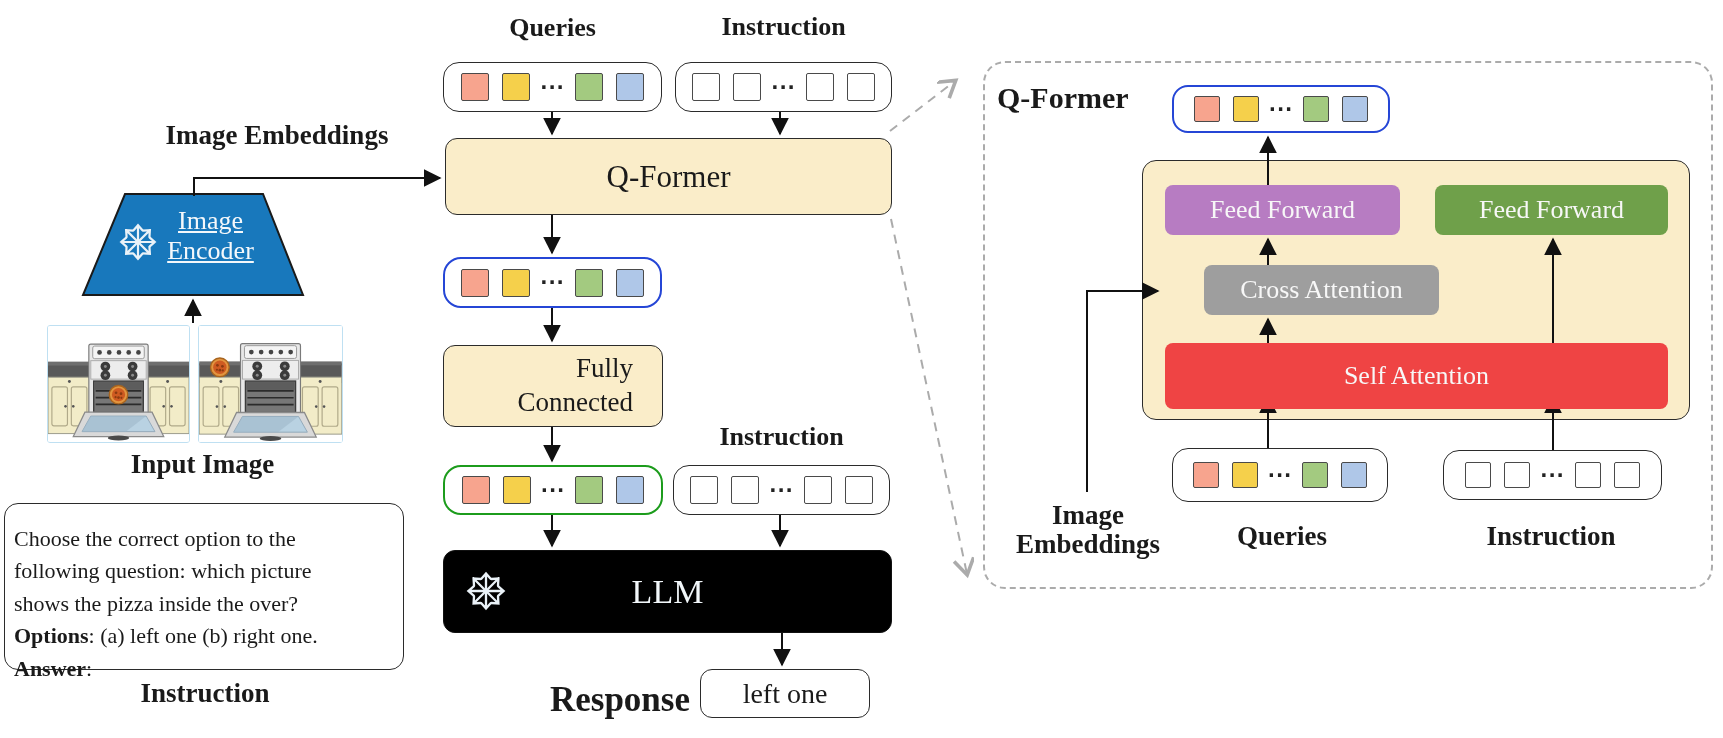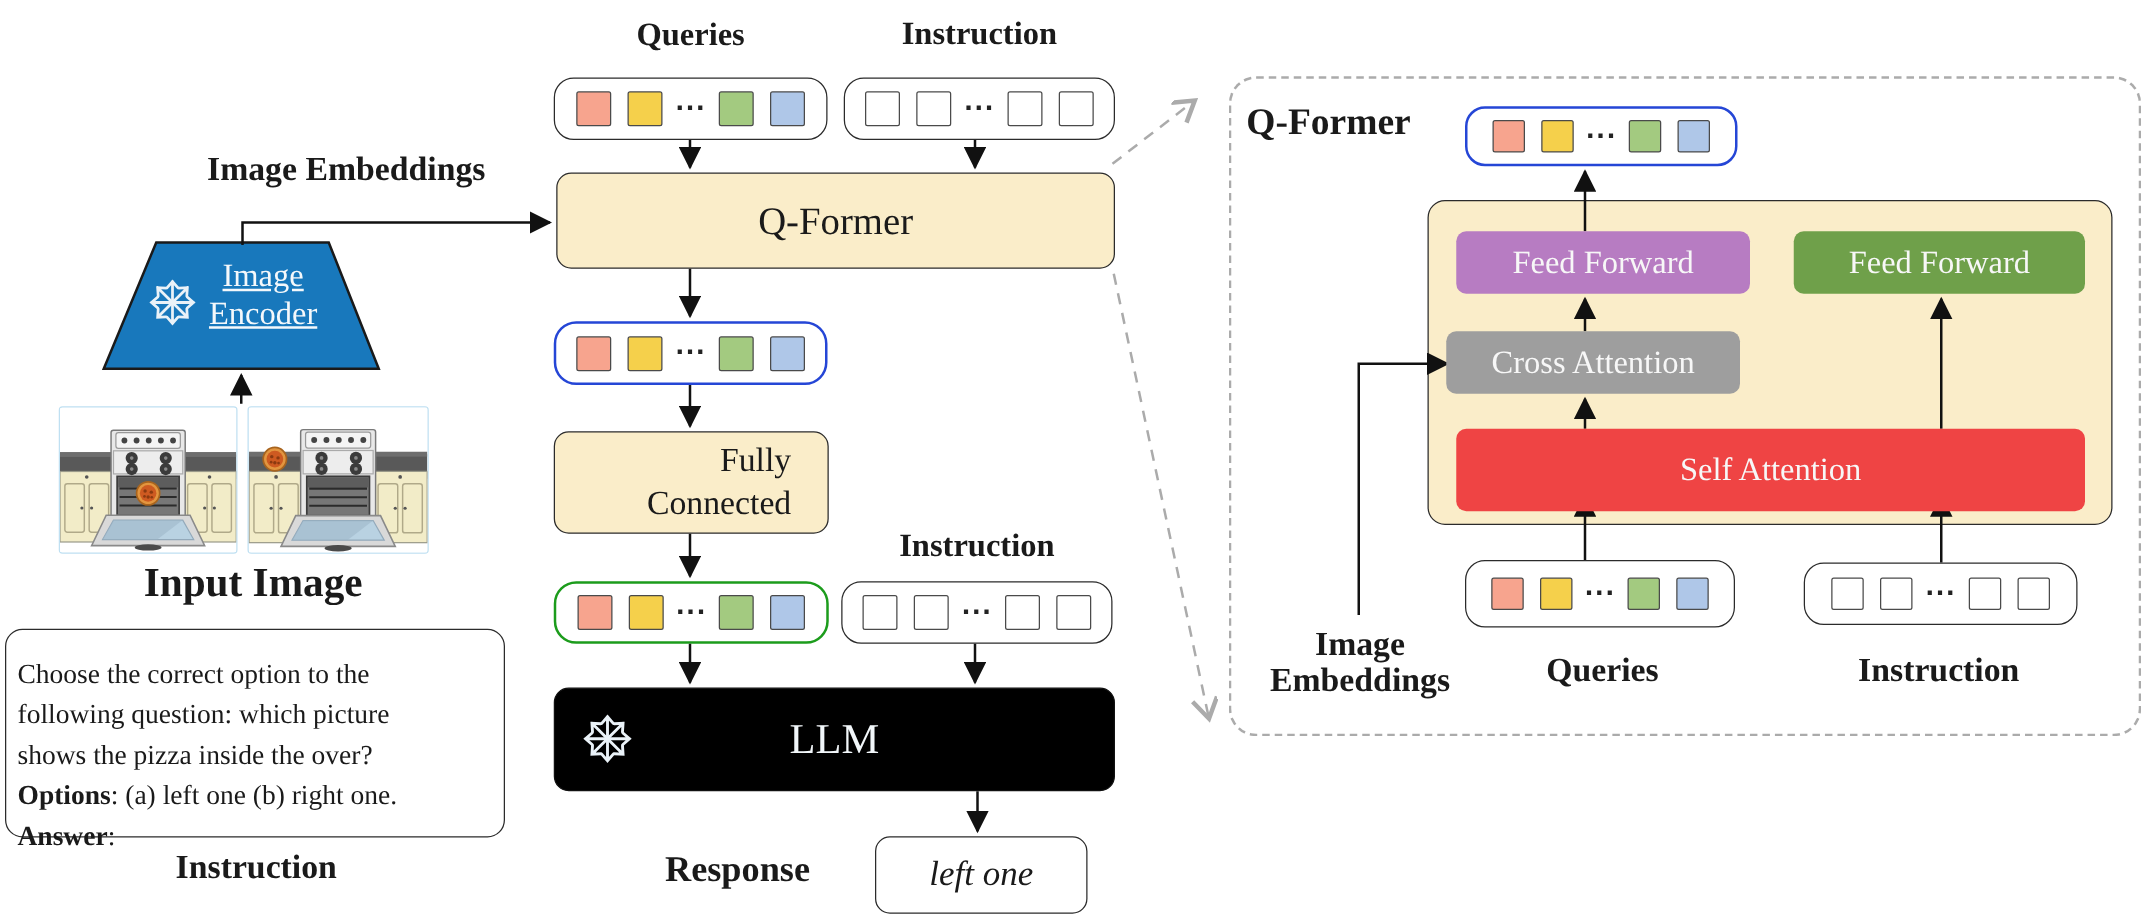--- a/index.html
+++ b/index.html
@@ -285,7 +285,7 @@
   <div class="mod" style="left: 1435px; top: 185px; width: 233px; height: 50px; background: rgb(111, 160, 74);">
     <span>Feed Forward</span>
   </div>
-  <div class="mod" style="left: 1157px; top: 265px; width: 235px; height: 50px; background: rgb(158, 158, 158);">
+  <div class="mod" style="left: 1204px; top: 265px; width: 235px; height: 50px; background: rgb(158, 158, 158);">
     <span>Cross Attention</span>
   </div>
   <div class="mod" style="left: 1165px; top: 343px; width: 503px; height: 66px; background: #ef4444;">

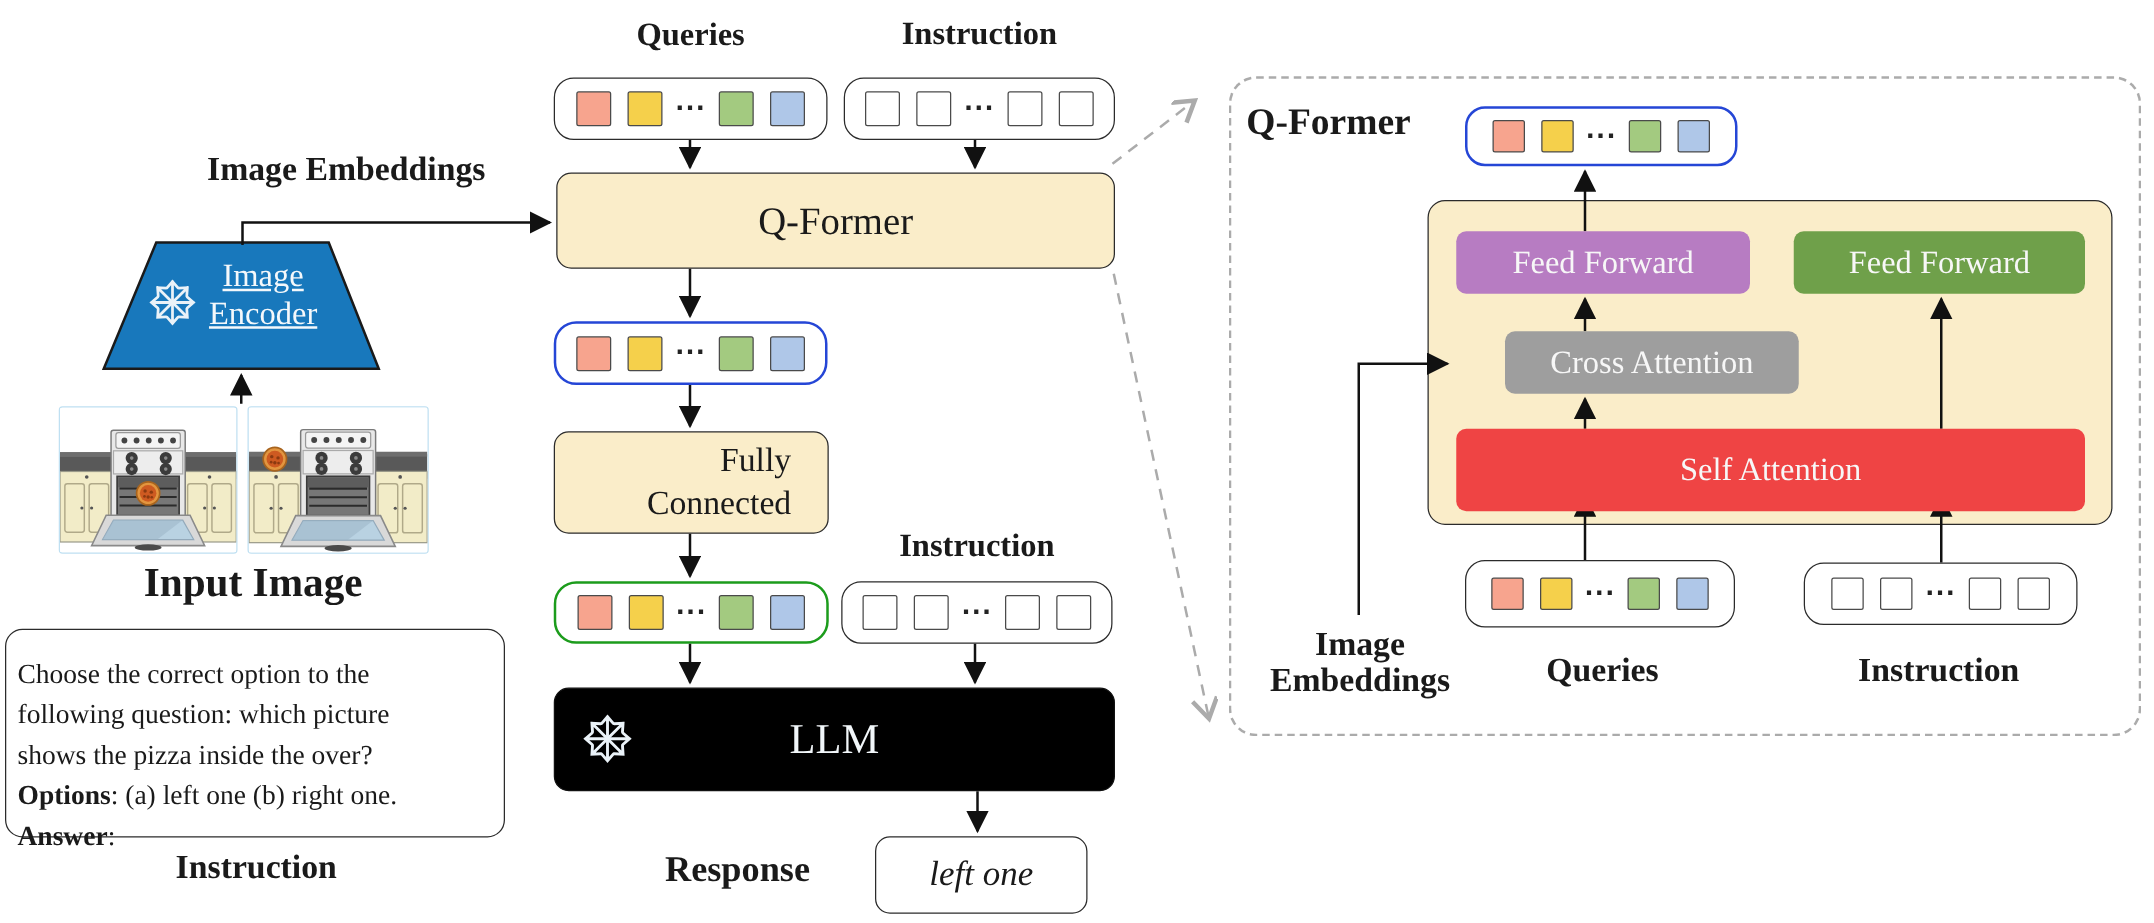--- a/index.html
+++ b/index.html
@@ -255,7 +255,7 @@
     </svg>
   </div>
 
-  <div class="lbl" style="left:95px;top:450px;width:215px;font-size:33px;">Input Image</div>
+  <div class="lbl" style="left:95px;top:450px;width:215px;font-size:27px;">Input Image</div>
 
   <div id="instr-box">
       <div class="iline"><span>Choose the correct option to the</span></div>

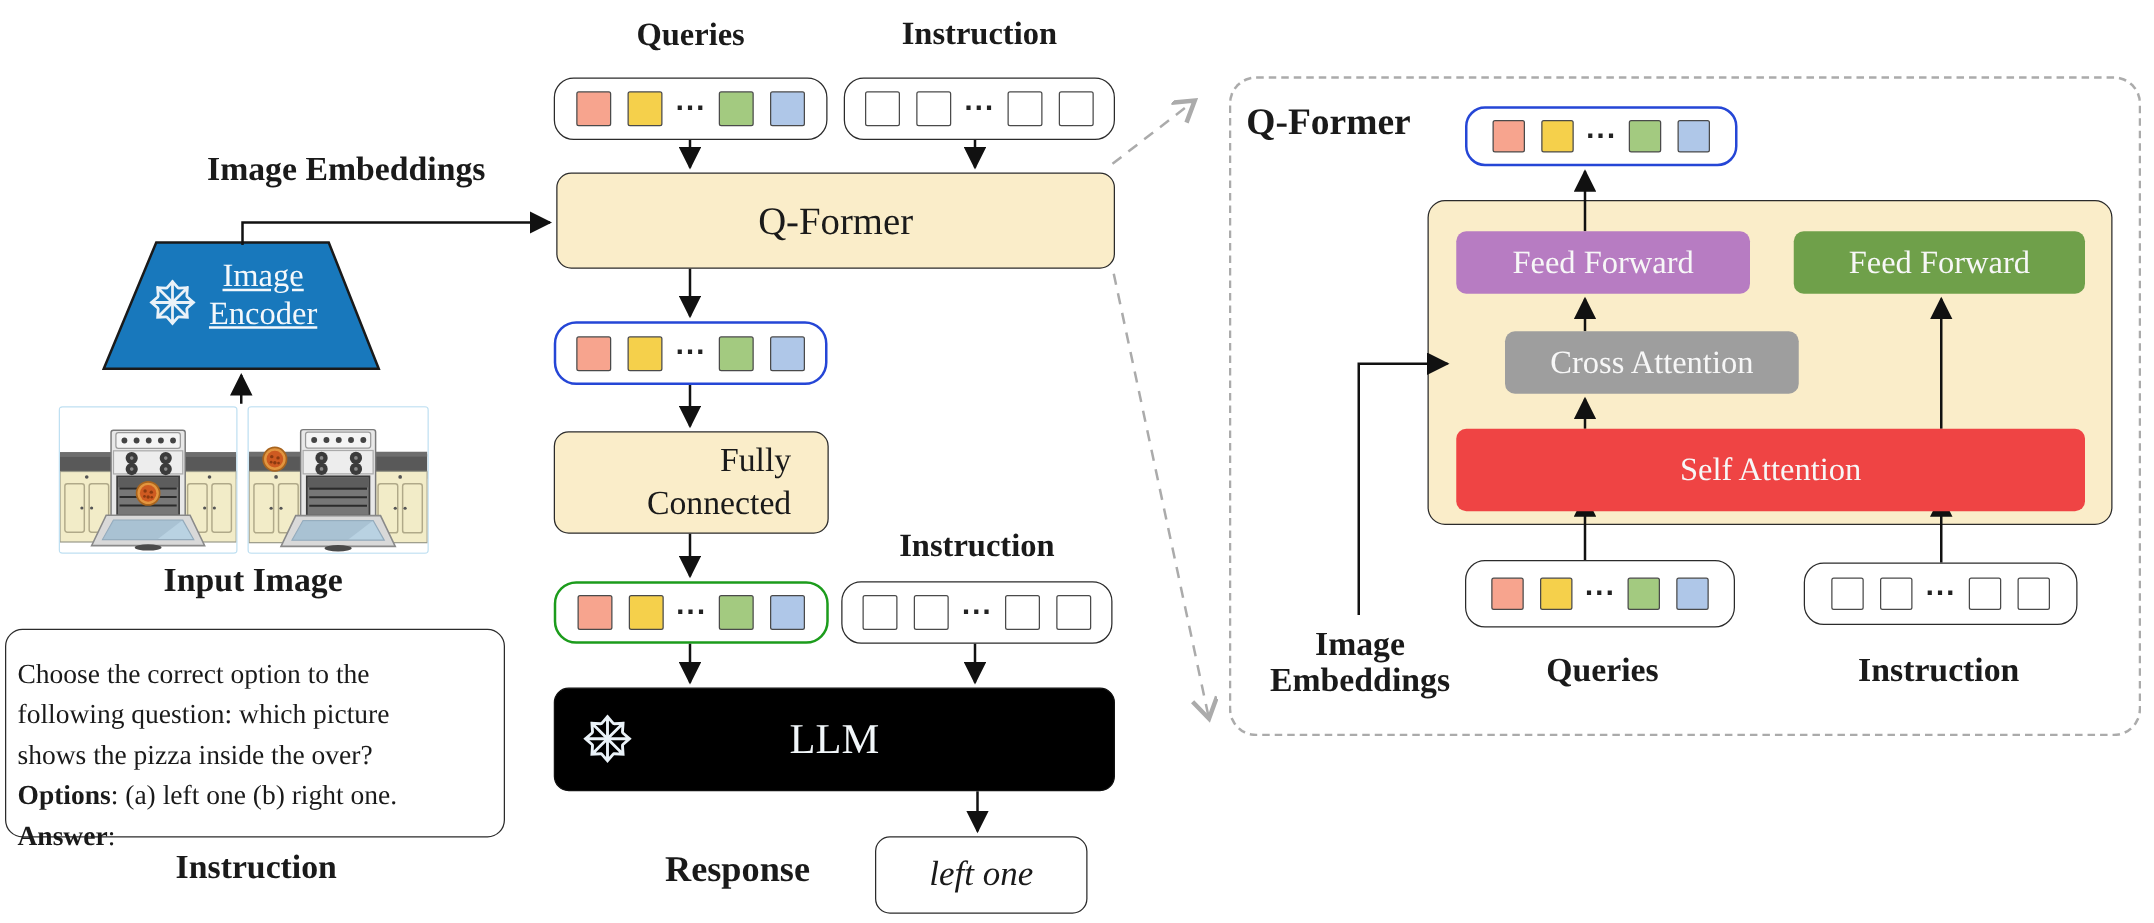--- a/index.html
+++ b/index.html
@@ -230,7 +230,7 @@
       <use href="#flakesym"></use>
     </svg>
 
-  <div class="lbl" style="left:490px;top:681px;width:200px;font-size:29px;">Response</div>
+  <div class="lbl" style="left:490px;top:681px;width:200px;font-size:35px;text-align:right;">Response</div>
   <div class="box" style="left:700px;top:669px;width:170px;height:62px;font-size:28px;font-style:italic;">
     <span>left one</span>
   </div>

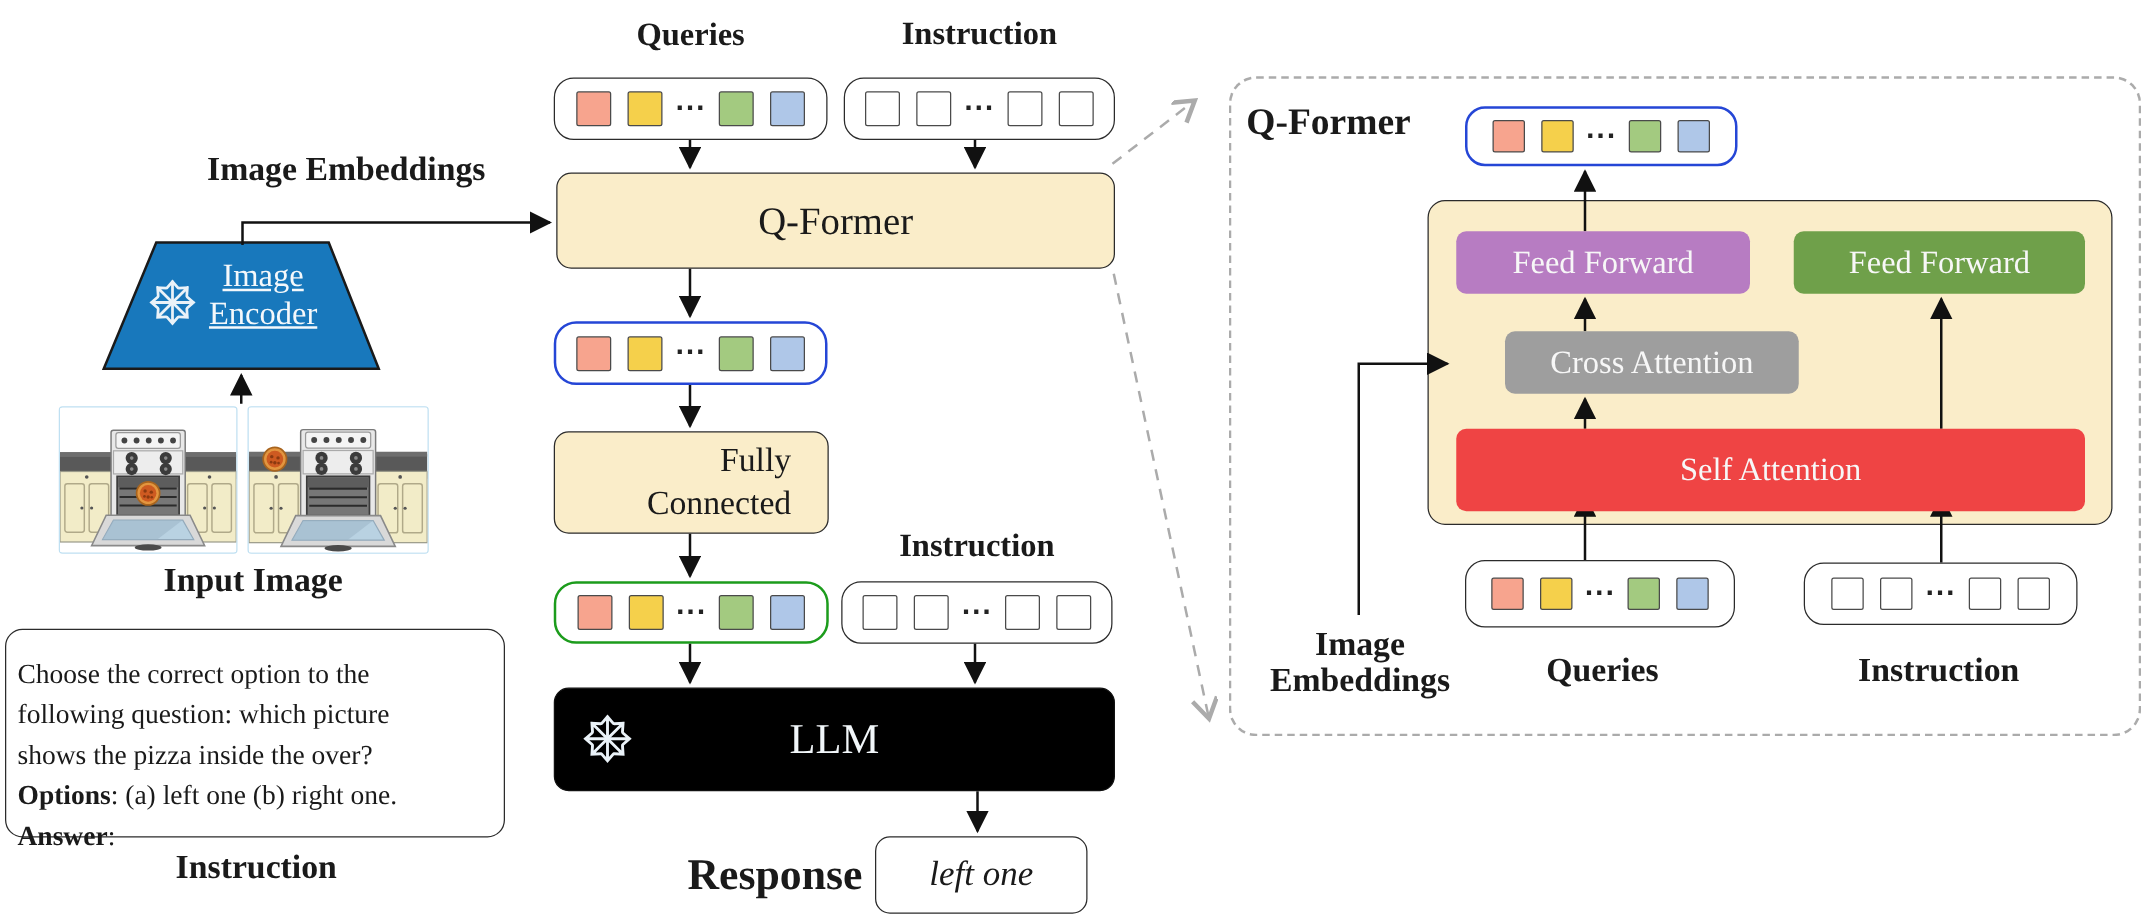--- a/index.html
+++ b/index.html
@@ -231,7 +231,7 @@
     </svg>
 
   <div class="lbl" style="left:490px;top:681px;width:200px;font-size:35px;text-align:right;">Response</div>
-  <div class="box" style="left:700px;top:669px;width:170px;height:62px;font-size:28px;font-style:italic;">
+  <div class="box" style="left:700px;top:669px;width:170px;height:49px;font-size:28px;">
     <span>left one</span>
   </div>
 

